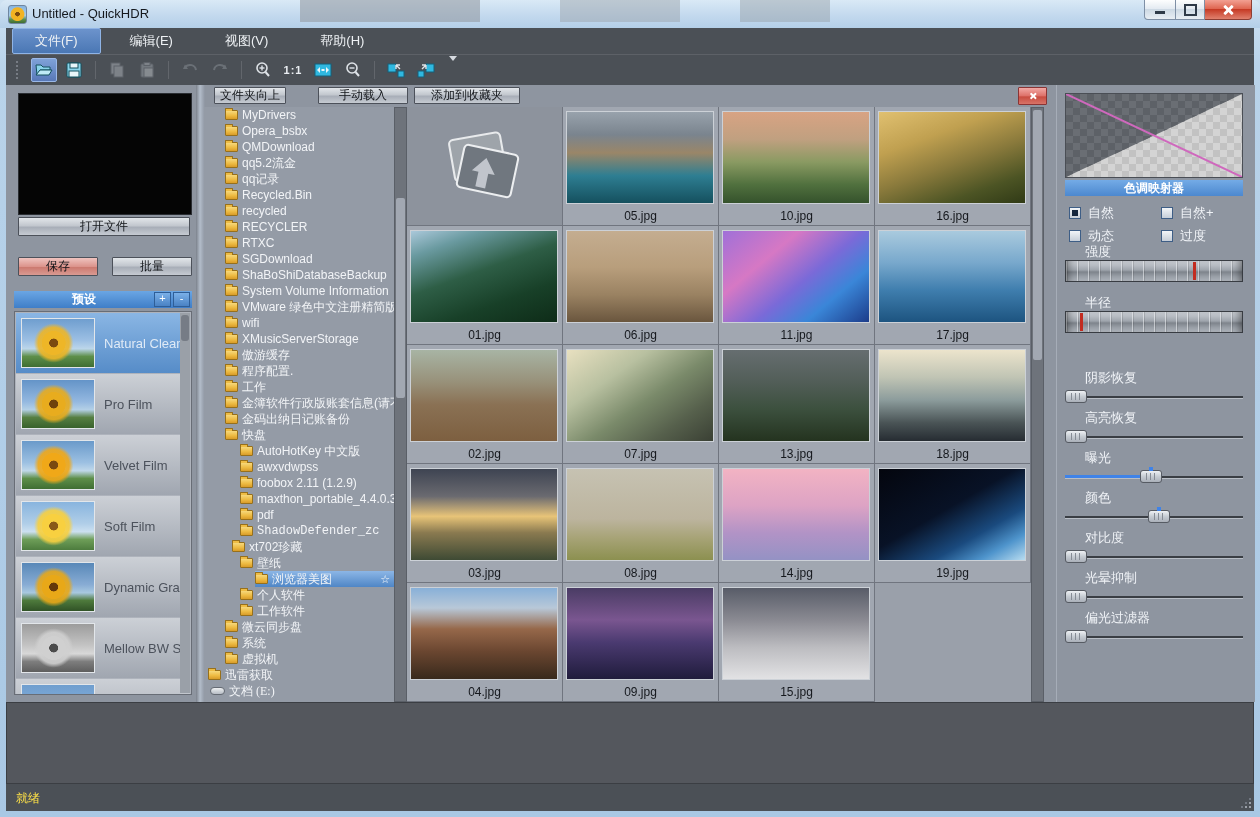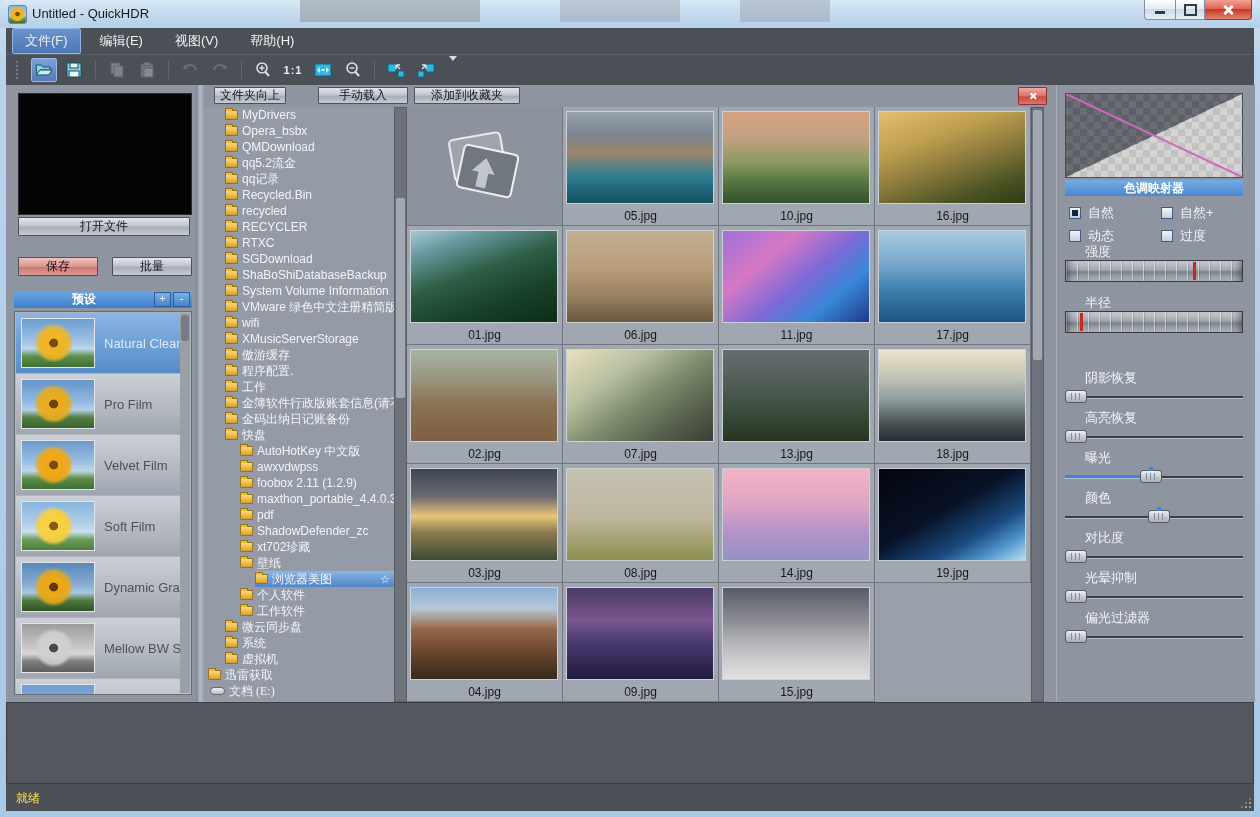--- a/index.html
+++ b/index.html
@@ -36,7 +36,7 @@
 
   
   .menubar{left:6px;top:28px;width:1248px;height:26px;background:#4b5056;display:flex;align-items:center;padding-left:6px;box-sizing:border-box;}
-  .menu-item{color:#eef1f4;font-size:13px;padding:3px 12px;margin-right:6px;border:1px solid transparent;border-radius:2px;}
+  .menu-item{color:#eef1f4;font-size:13px;padding:3px 22px;margin-right:6px;border:1px solid transparent;border-radius:2px;}
   .menu-item.active{background:linear-gradient(180deg,#6c93cc,#4a77b4);border-color:#8fb4e6;}
   .toolbar{left:6px;top:54px;width:1248px;height:31px;background:#4b5056;border-top:1px solid #5d6167;
     display:flex;align-items:center;padding-left:10px;box-sizing:border-box;}

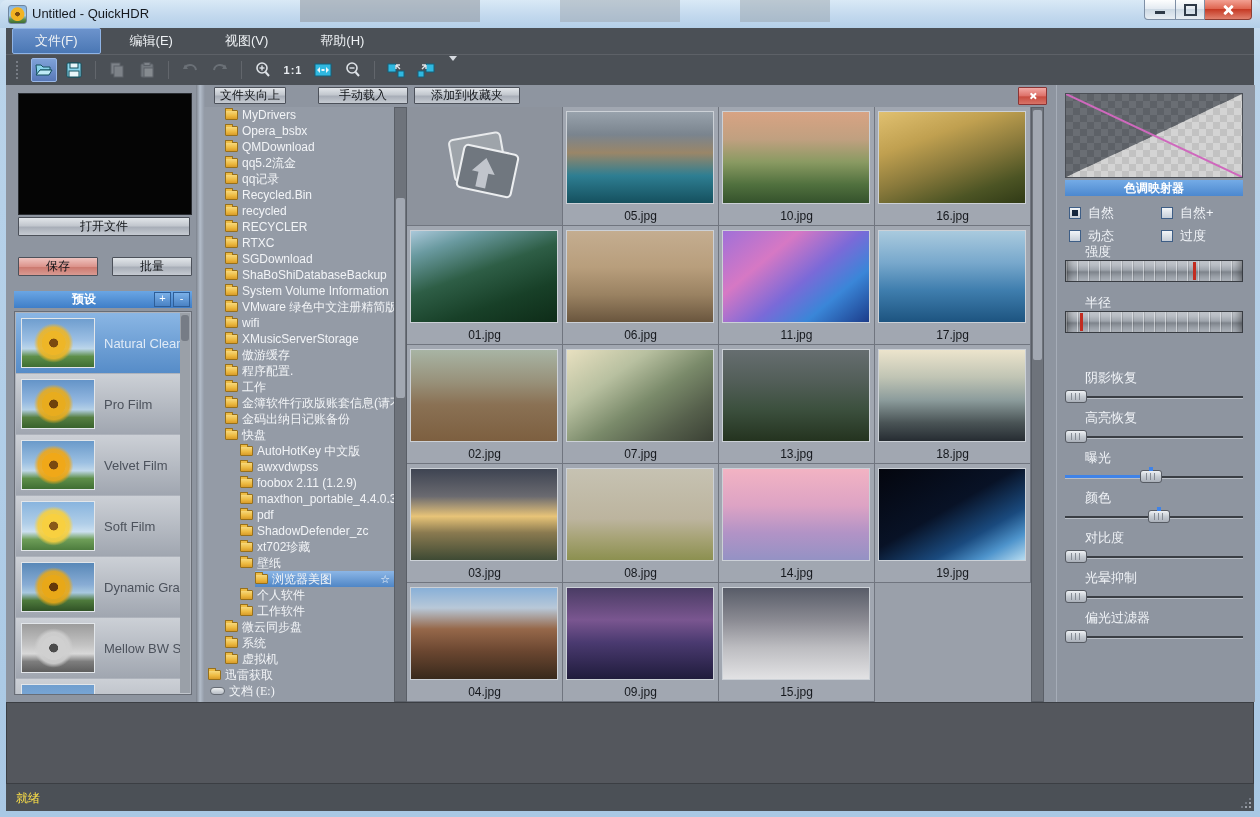--- a/index.html
+++ b/index.html
@@ -535,7 +535,7 @@
 
       </span>
     </div>
-      <div class="tree-row" style="padding-left: 36px;">
+      <div class="tree-row" style="padding-left: 36px; font-family: Liberation Mono, monospace;">
       <span class="trc">
         <span class="ticon"></span>
         <span class="tlabel">ShadowDefender_zc</span>

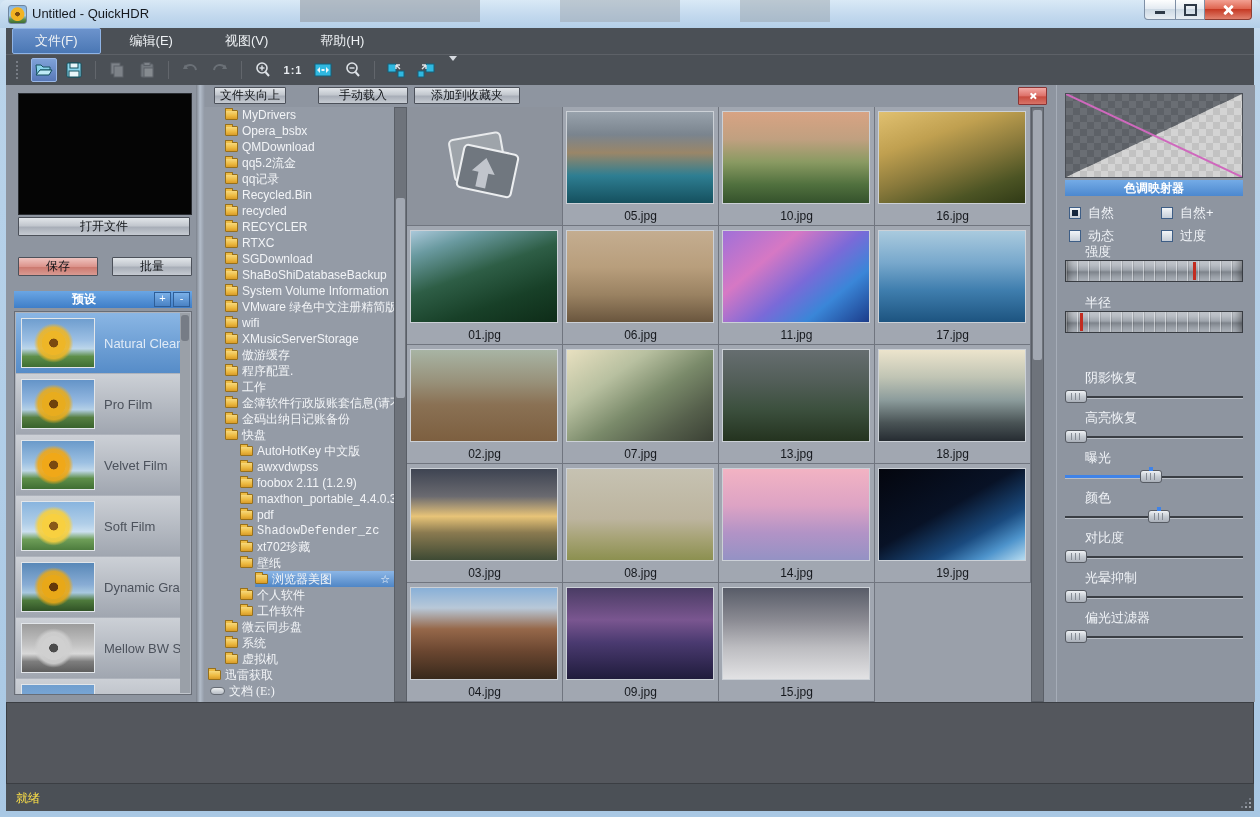--- a/index.html
+++ b/index.html
@@ -542,7 +542,7 @@
 
       </span>
     </div>
-      <div class="tree-row" style="padding-left: 36px;">
+      <div class="tree-row" style="padding-left: 28px;">
       <span class="trc">
         <span class="ticon"></span>
         <span class="tlabel">xt702珍藏</span>

